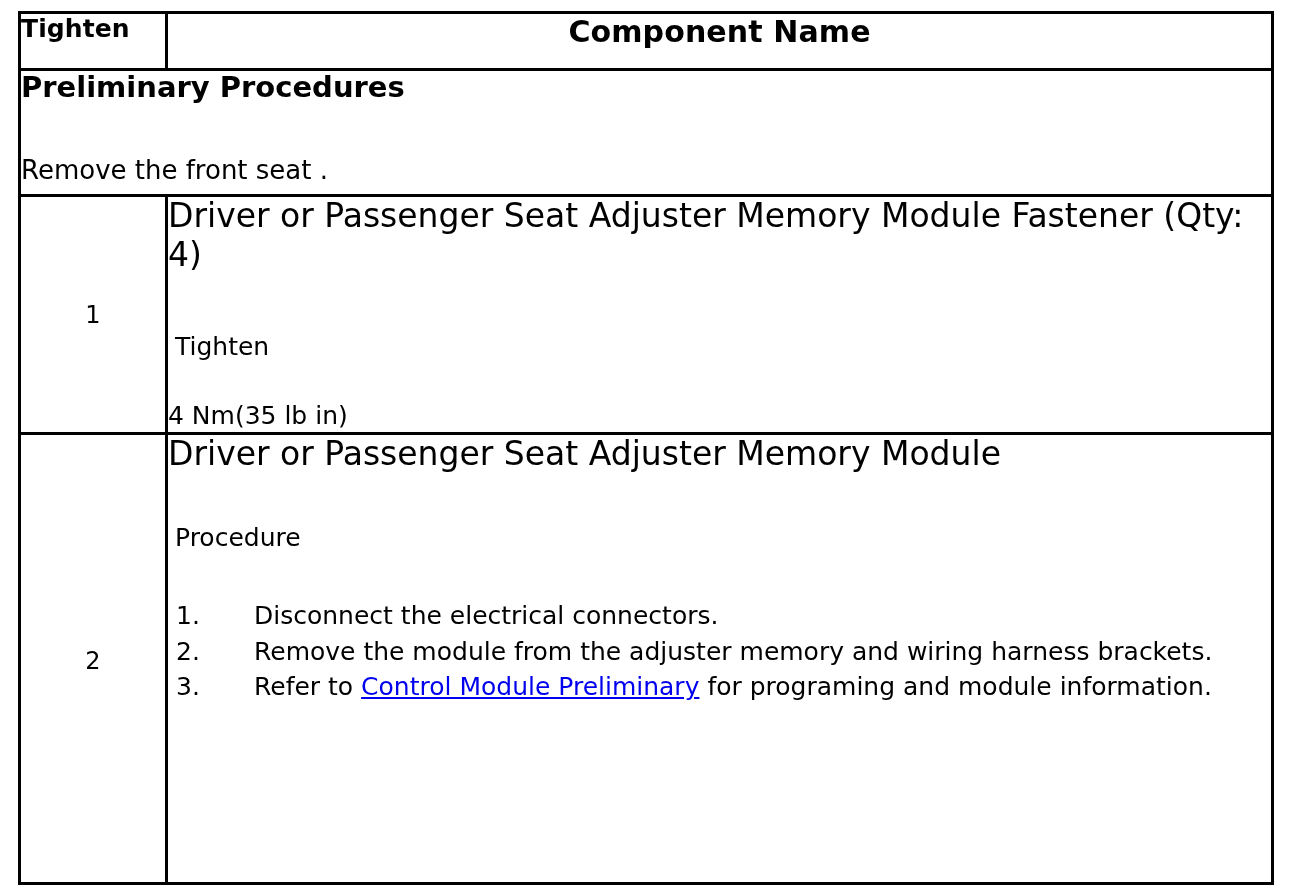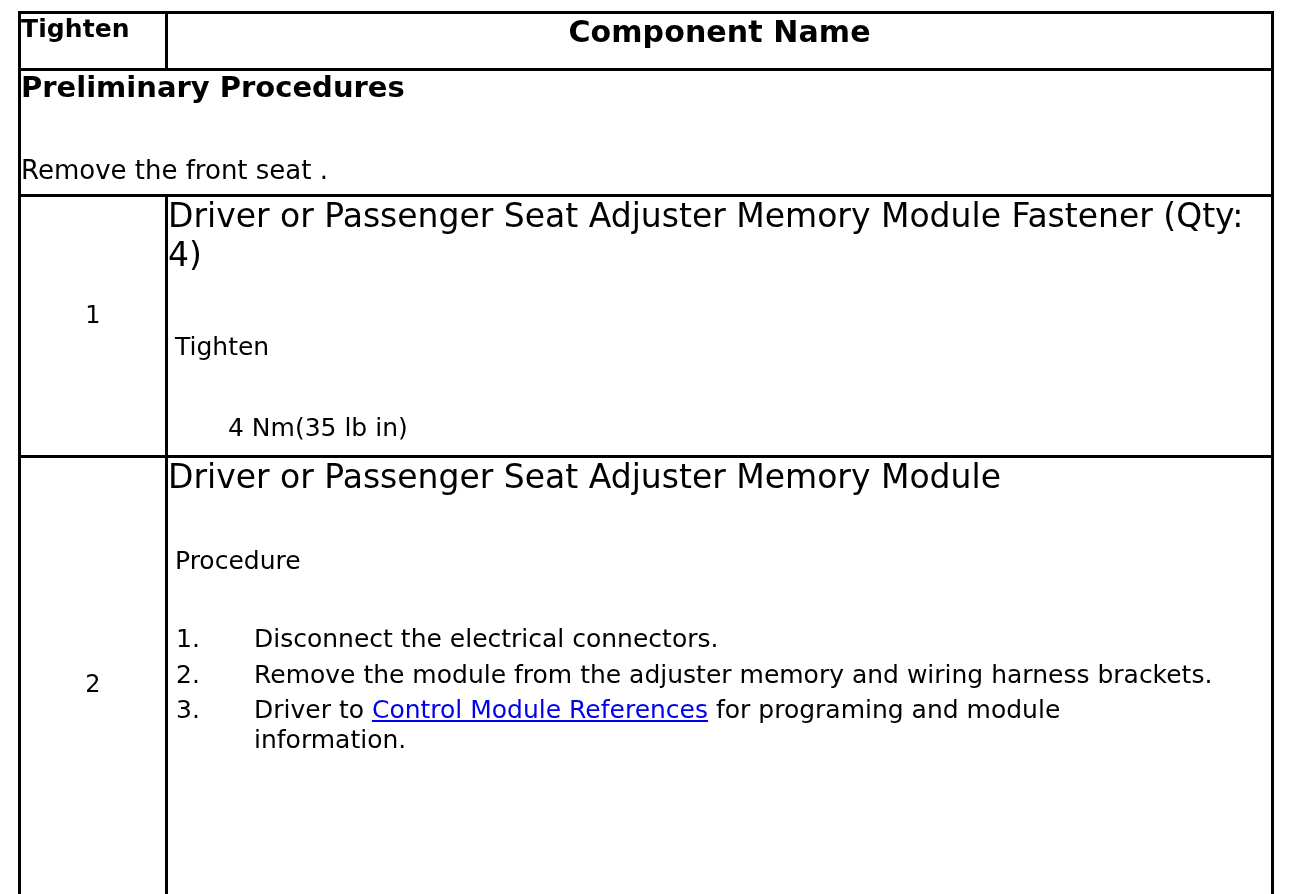--- a/index.html
+++ b/index.html
@@ -115,8 +115,7 @@
   .torque {
     font-size: 25px;
     line-height: 1.18;
-    margin: 12px;
-    padding-left: 48px;
+    margin: 0;
   }
 
   .gap-sm  { height: 40px; }

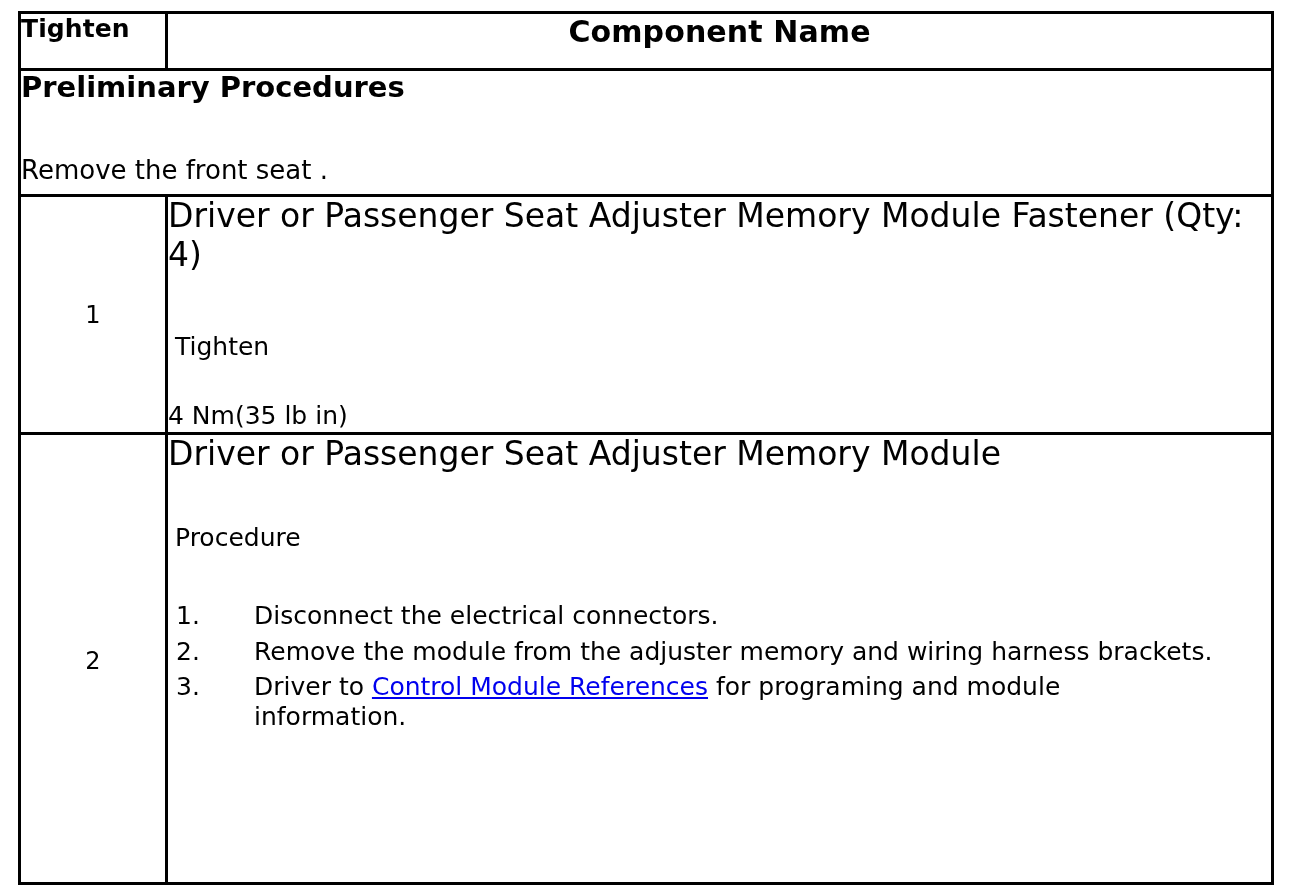--- a/index.html
+++ b/index.html
@@ -209,7 +209,7 @@
             </li>
             <li>
               <span class="step-num">3.</span>
-              <span class="step-text"><span>Driver to </span><a class="xref" href="#">Control Module References</a><span> for programing and module information.</span></span>
+              <span class="step-text"><span>Refer to </span><a class="xref" href="#">Control Module References</a><span> for programing and module information.</span></span>
             </li>
           </ol>
         </td>

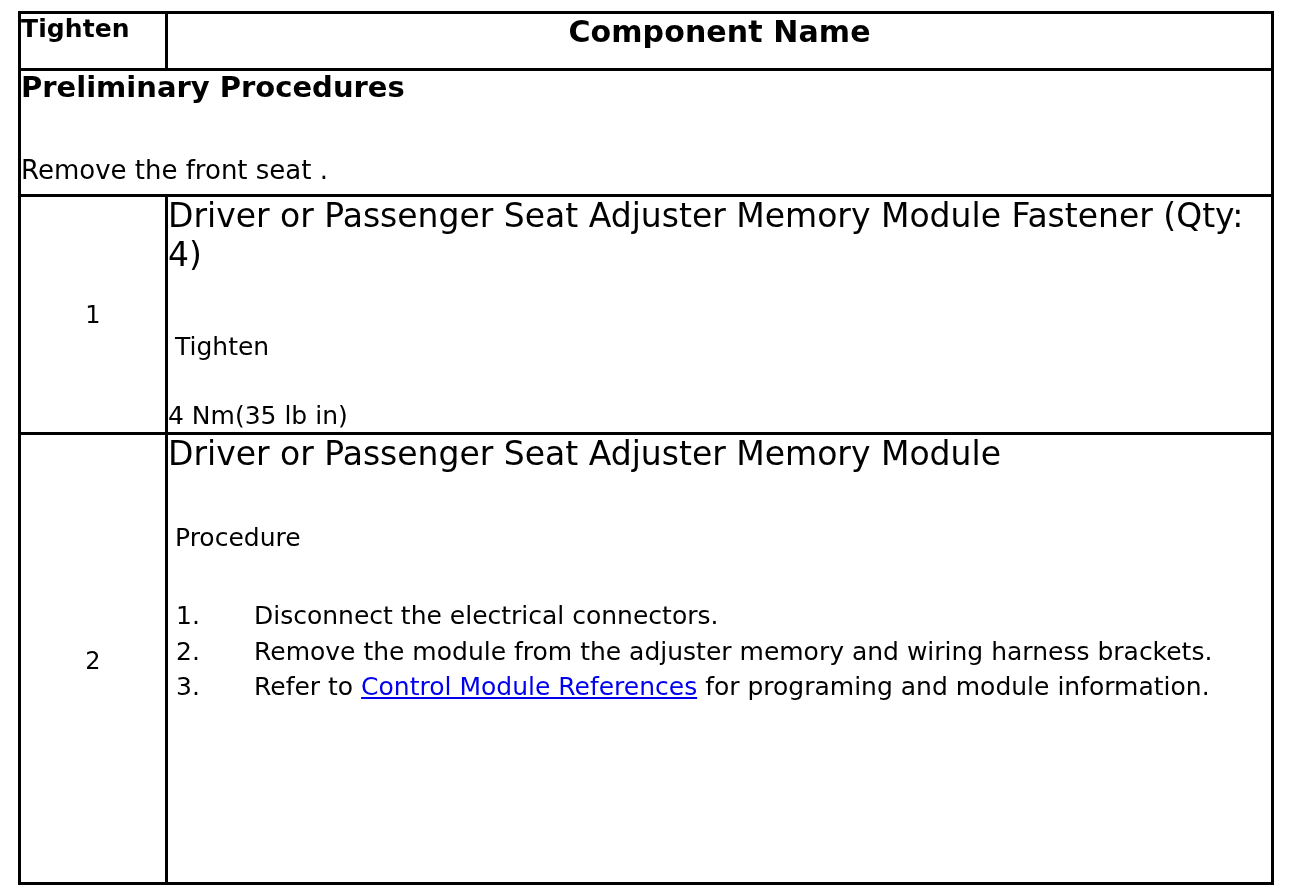--- a/index.html
+++ b/index.html
@@ -209,7 +209,7 @@
             </li>
             <li>
               <span class="step-num">3.</span>
-              <span class="step-text"><span>Refer to </span><a class="xref" href="#">Control Module References</a><span> for programing and module information.</span></span>
+              <span class="step-text"><span>Refer to </span><a class="xref" href="#">Control Module Preliminary</a><span> for programing and module information.</span></span>
             </li>
           </ol>
         </td>

